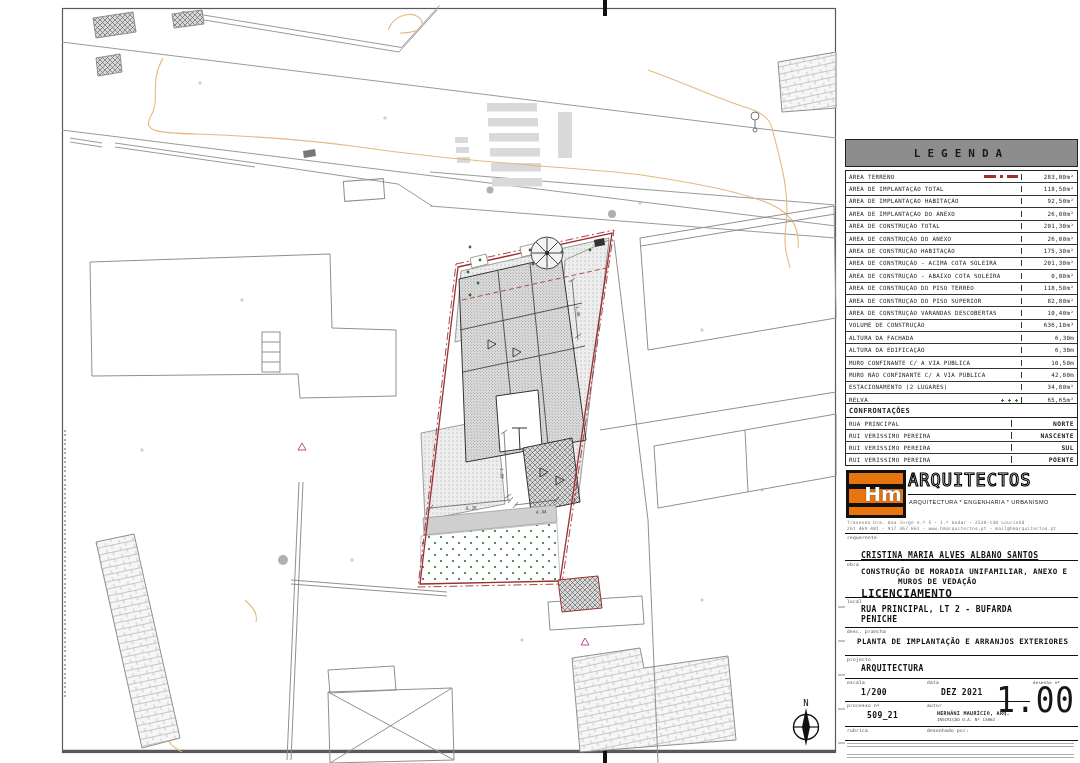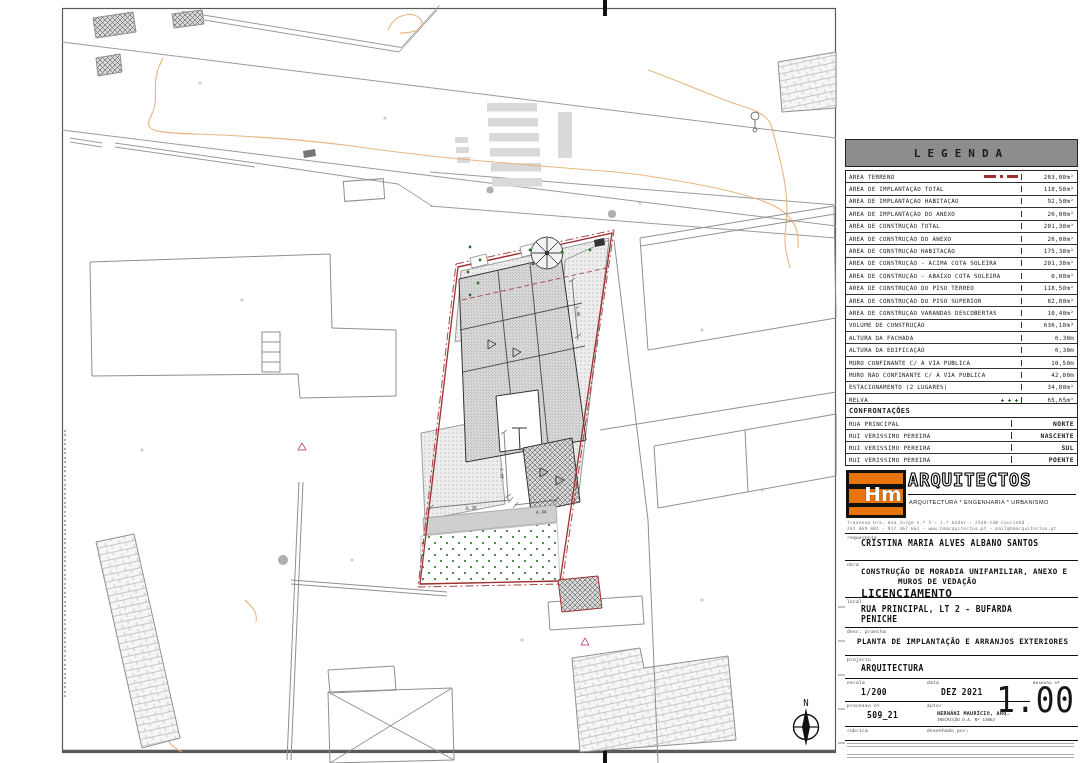--- a/index.html
+++ b/index.html
@@ -35,7 +35,7 @@
             background:linear-gradient(180deg,#e8740e 0 26%,#111 26% 38%,#e8740e 38% 72%,#111 72% 82%,#e8740e 82% 100%);
             display:flex;align-items:center;justify-content:center;}
   .logo-box span{font-size:20px;font-weight:bold;color:#fff;text-shadow:0 0 1px #000;font-family:"DejaVu Sans","Liberation Sans",sans-serif;margin-left:14px;}
-  .firm-name{position:absolute;left:63px;top:2px;font-size:17px;font-weight:bold;letter-spacing:1px;
+  .firm-name{position:absolute;left:63px;top:2px;font-size:17px;font-weight:normal;letter-spacing:1px;
              color:#fff;-webkit-text-stroke:1.1px #000;text-shadow:0 0 1px #000;}
   .firm-rule{position:absolute;left:63px;top:26px;width:168px;border-top:1.6px solid #111;}
   .firm-tag{position:absolute;left:64px;top:31px;font-size:5.6px;letter-spacing:.4px;color:#222;

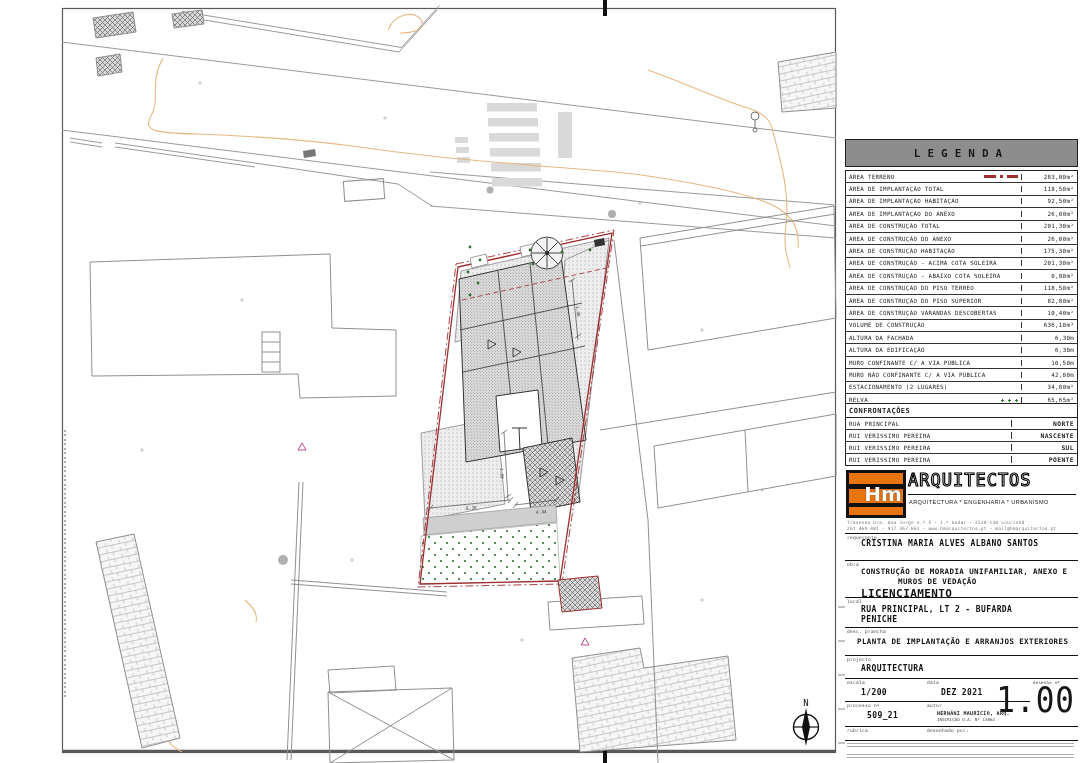--- a/index.html
+++ b/index.html
@@ -451,7 +451,7 @@
 
     <div class="sec" style="top:533px;height:27px;">
       <span class="sec-label">requerente</span>
-      <span class="sec-val" style="top:5px;">CRISTINA MARIA ALVES ALBANO SANTOS</span>
+      <span class="sec-val" style="top:17px;text-decoration:underline;">CRISTINA MARIA ALVES ALBANO SANTOS</span>
     </div>
     <div class="sec" style="top:560px;height:37px;">
       <span class="sec-label">obra</span>

